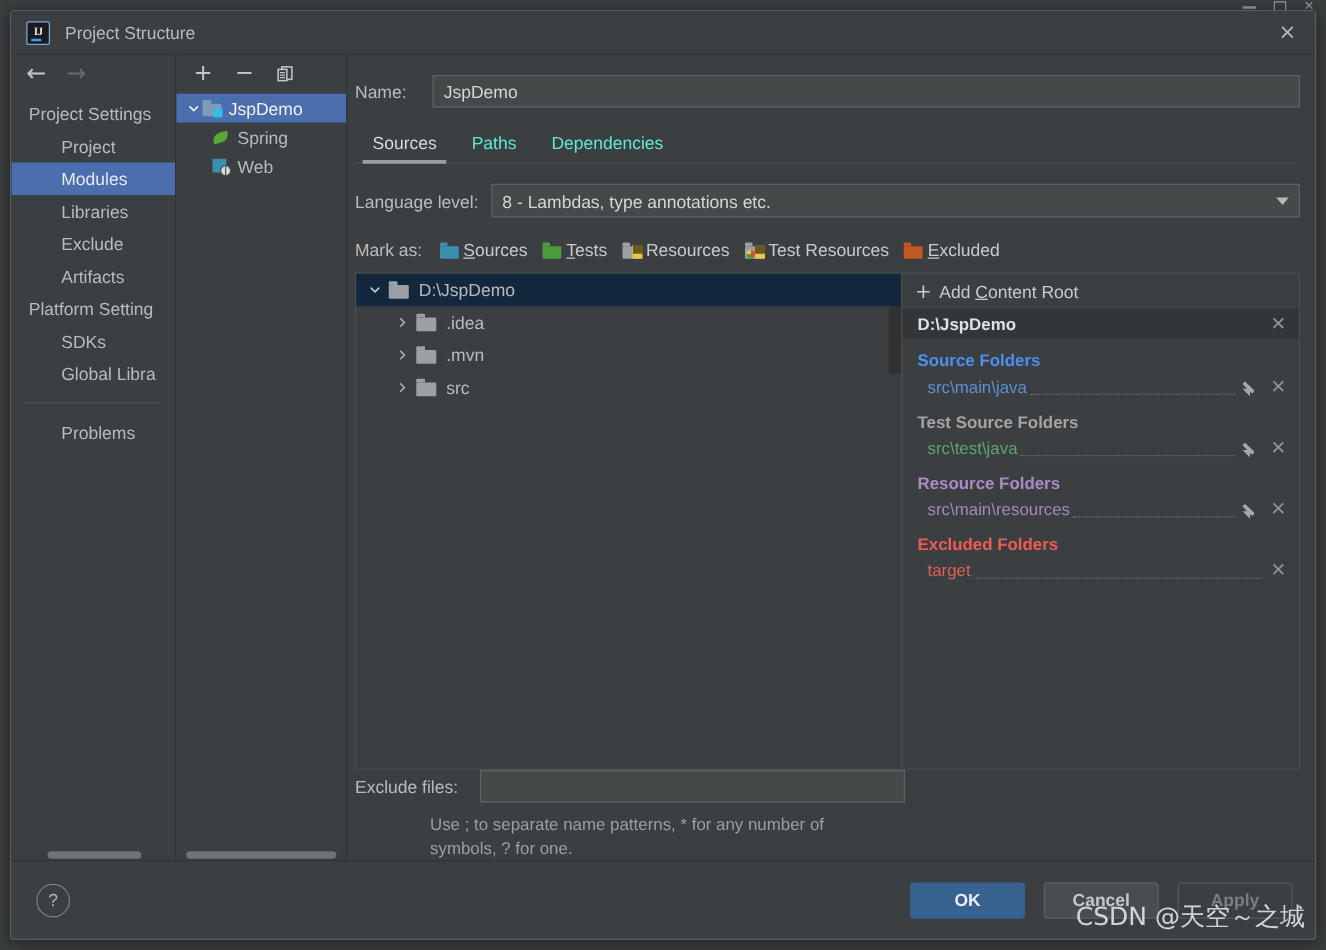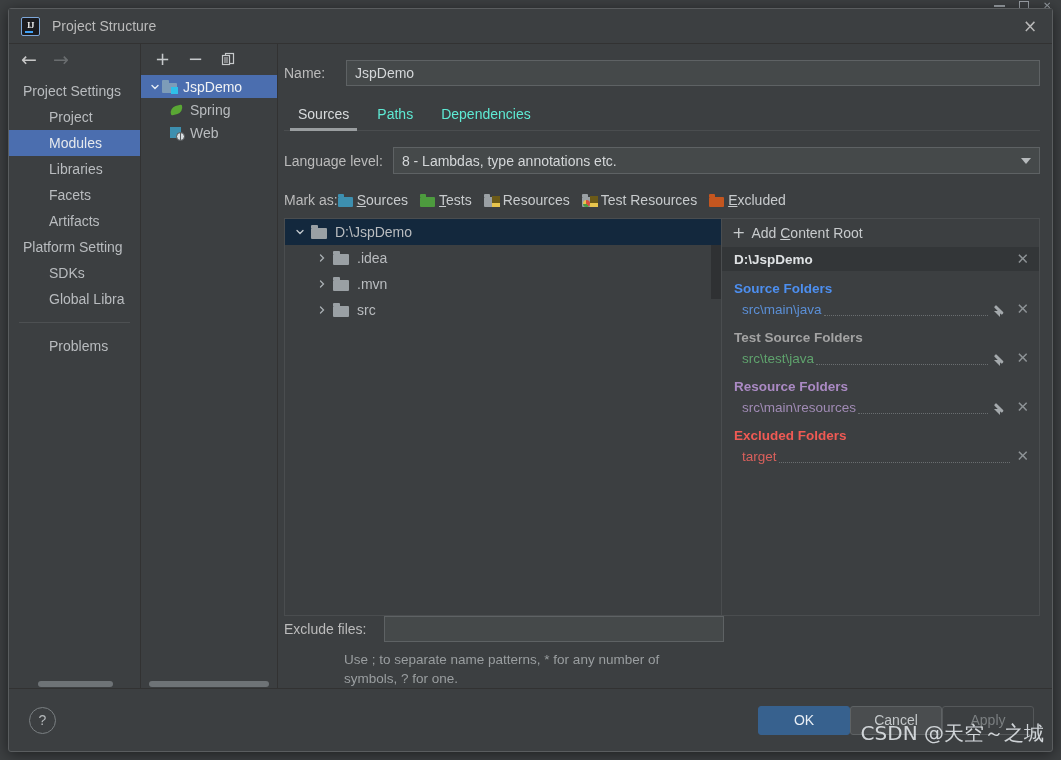--- a/index.html
+++ b/index.html
@@ -460,7 +460,7 @@
         <div class="side-item child">Project</div>
         <div class="side-item child sel">Modules</div>
         <div class="side-item child">Libraries</div>
-        <div class="side-item child">Facets</div>
+        <div class="side-item child">Exclude</div>
         <div class="side-item child">Artifacts</div>
         <div class="side-item group">Platform Setting</div>
         <div class="side-item child">SDKs</div>

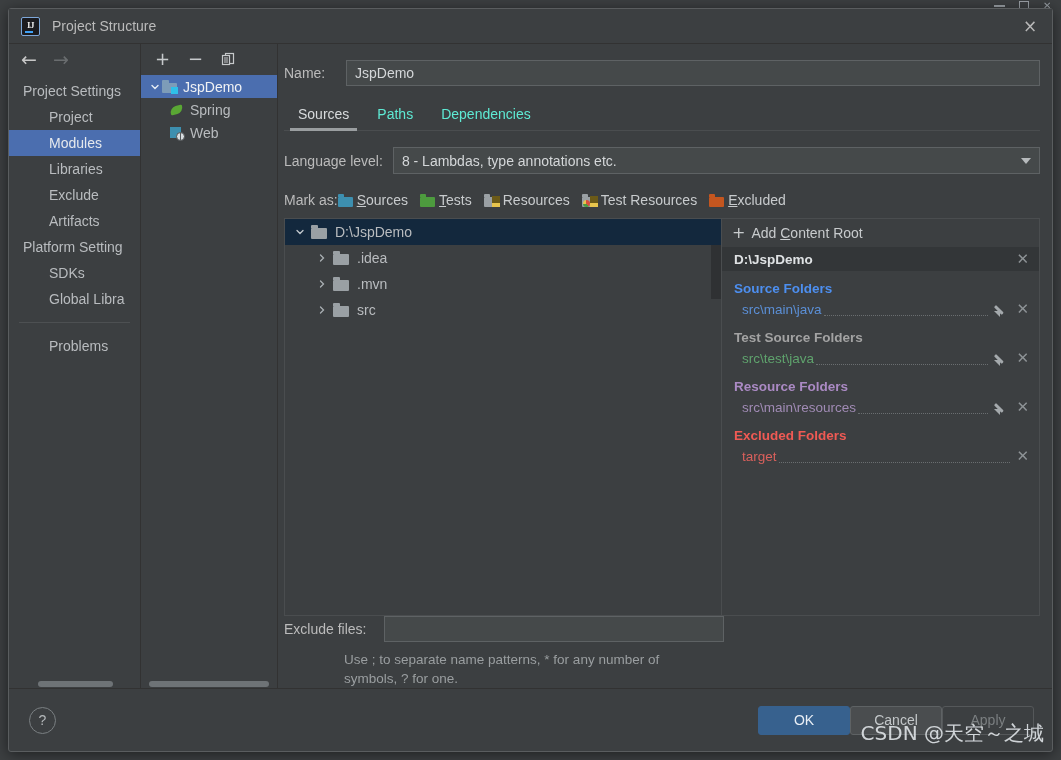--- a/index.html
+++ b/index.html
@@ -255,7 +255,7 @@
     margin: 18px 0 0 6px; font-size: 14px; color: #bbbbbb;
     white-space: nowrap;
   }
-  #markas-label { }
+  #markas-label { margin-right: 14px; }
   .mark-btn {
     display: inline-flex; align-items: center; gap: 4px;
     margin-right: 12px; cursor: pointer; color: #c8cbcd;

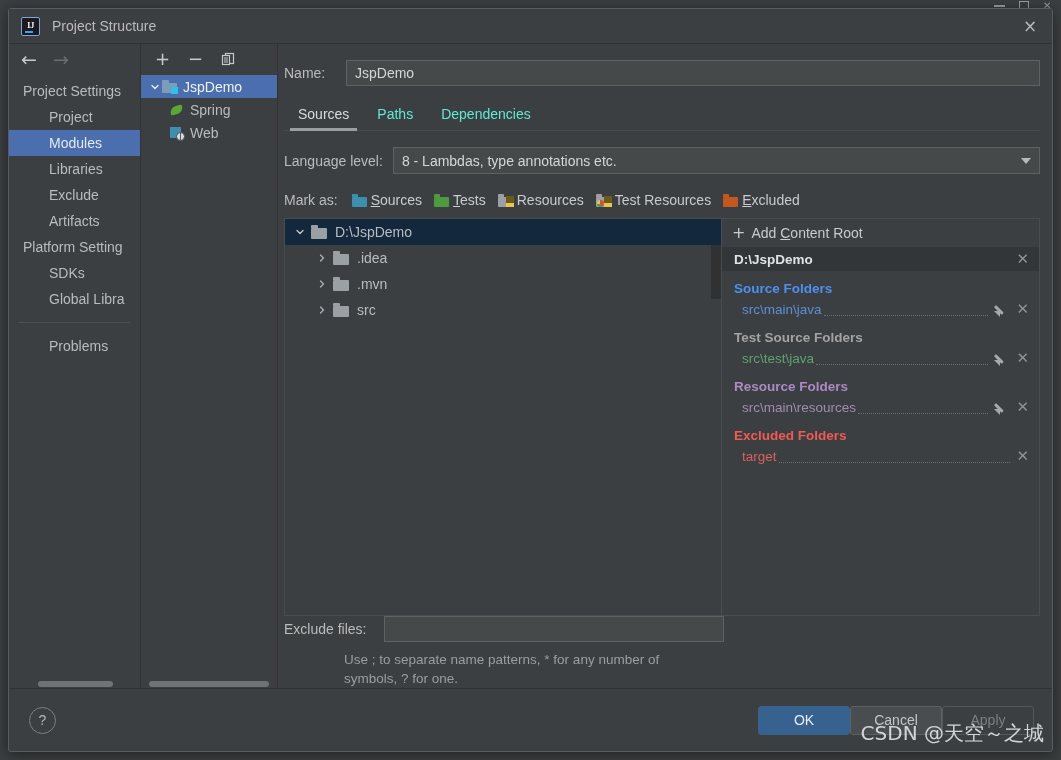--- a/index.html
+++ b/index.html
@@ -406,7 +406,7 @@
     font-size: 14px; cursor: pointer; flex: 0 0 auto;
   }
   #footer-buttons {
-    margin-left: auto; display: flex; align-items: center; 
+    margin-left: auto; display: flex; align-items: center; gap: 15px; font-weight: bold;
   }
   .dlg-btn {
     height: 29px; min-width: 92px; padding: 0 18px;

